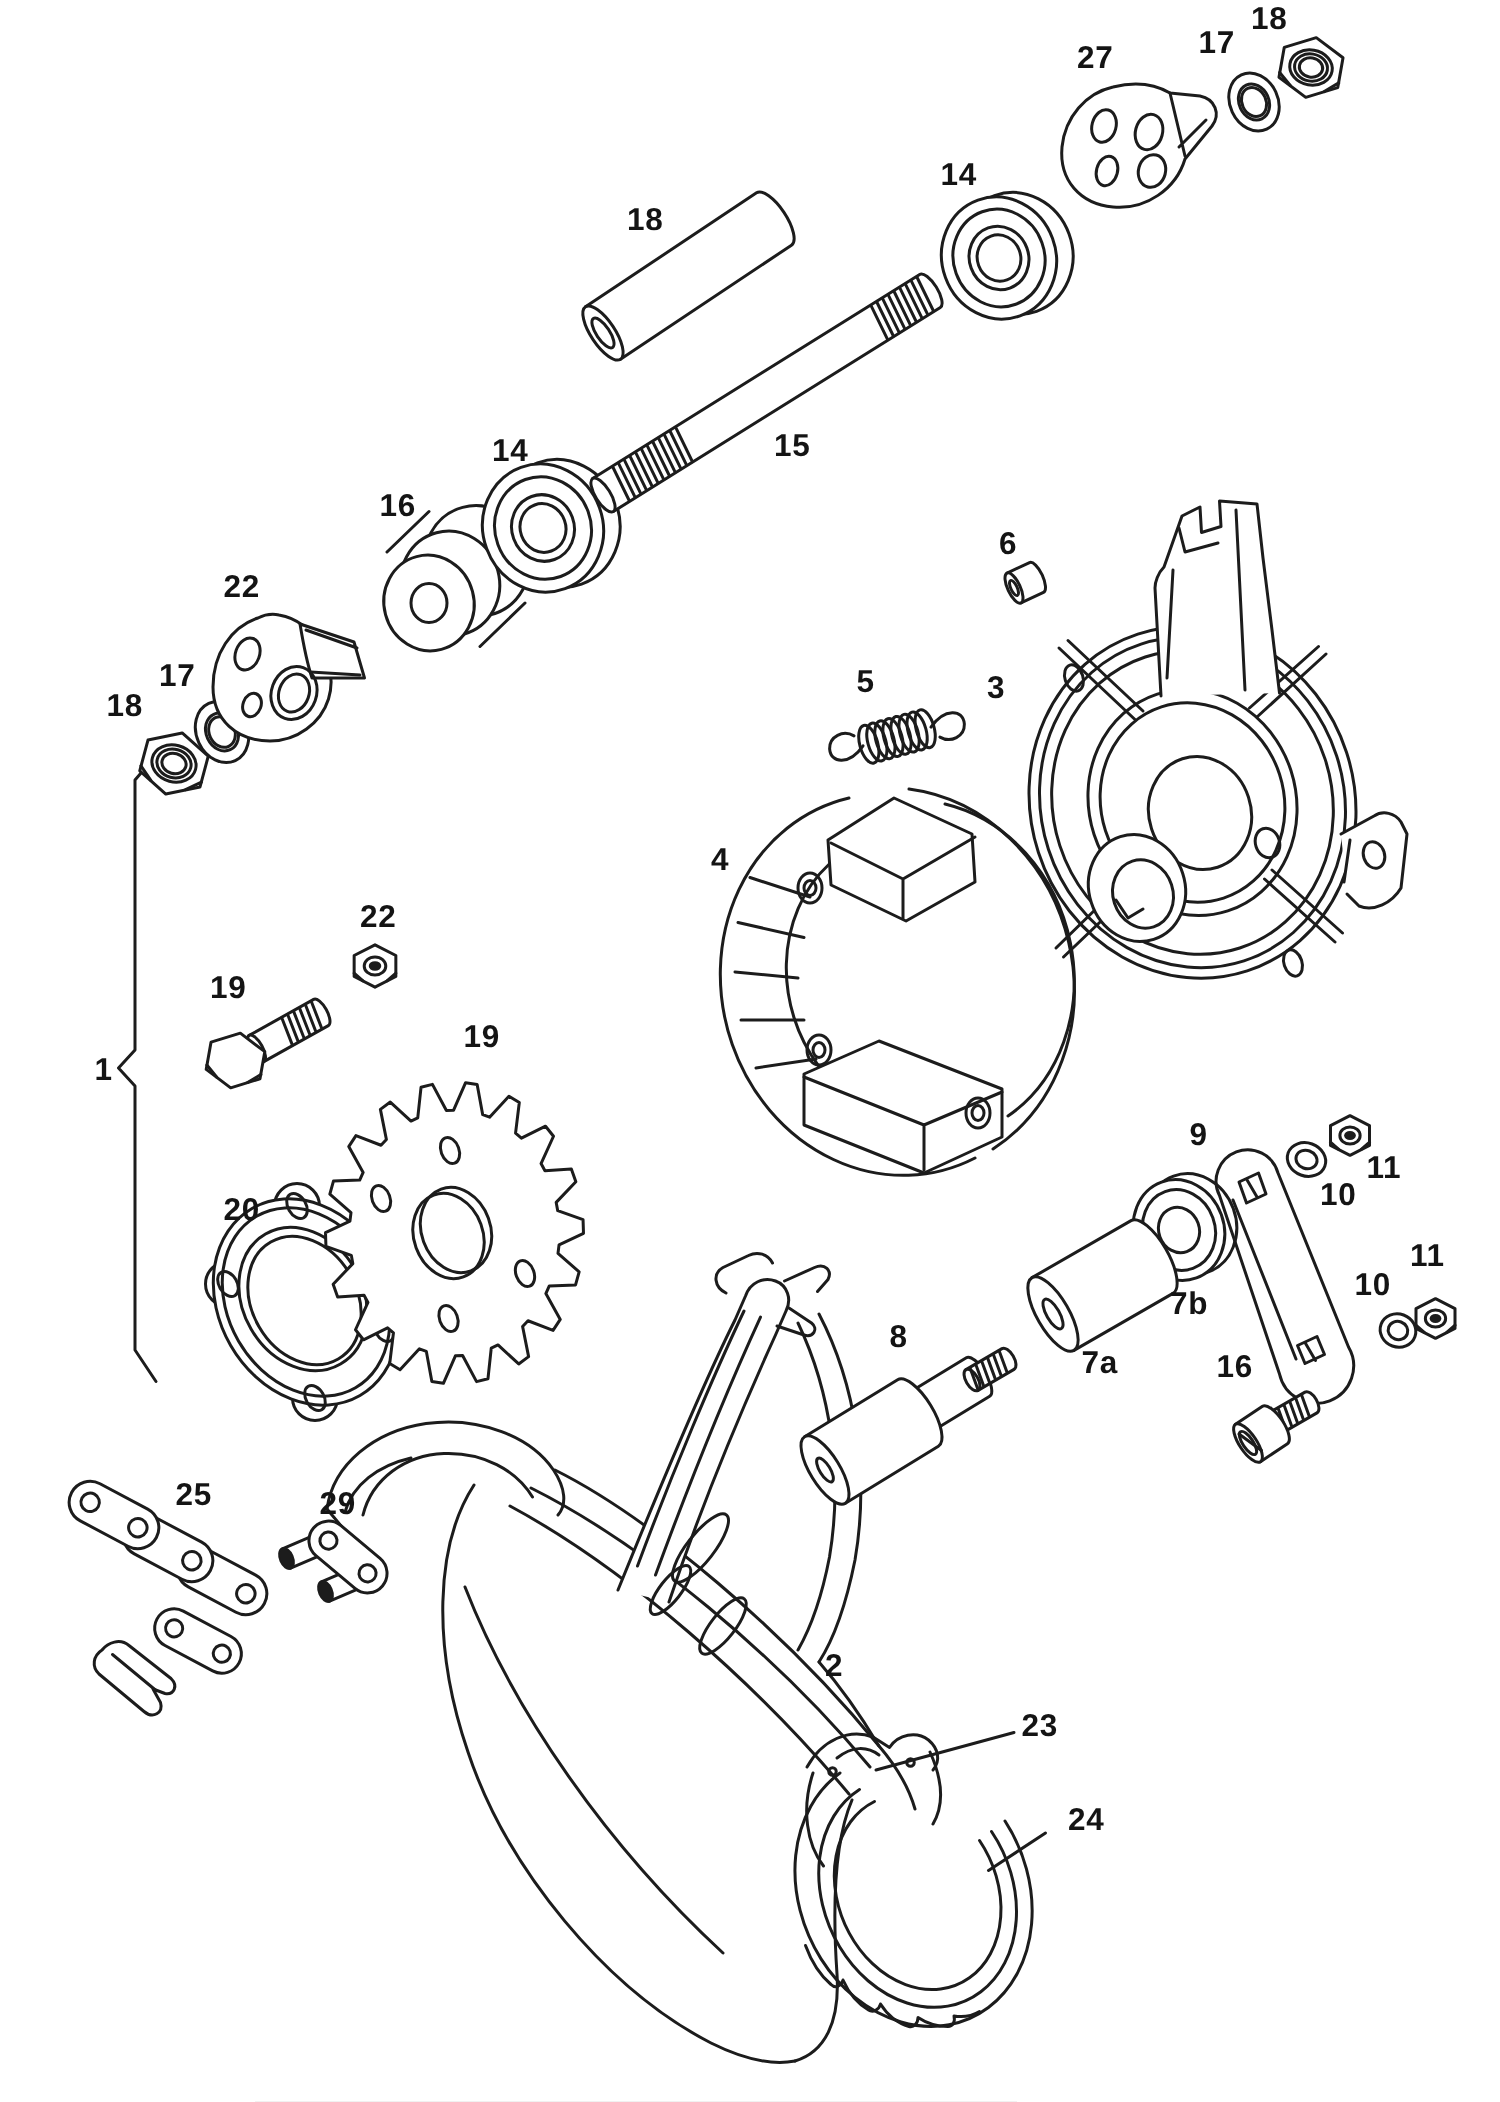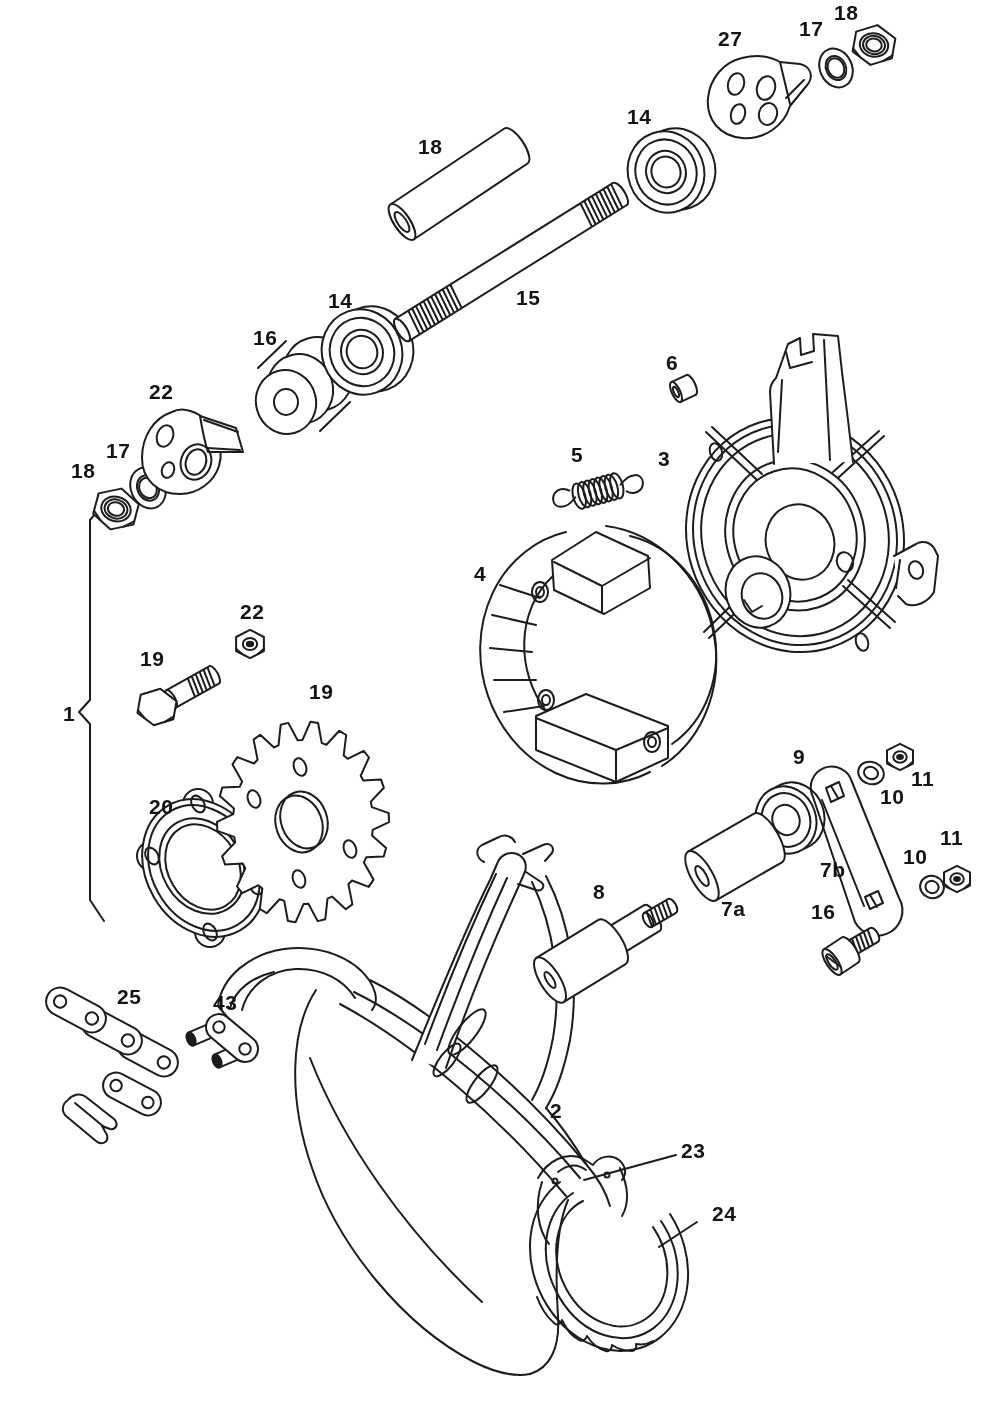--- a/index.html
+++ b/index.html
@@ -454,7 +454,7 @@
 <div class="lbl" style="left:880px;top:785px">10</div>
 <div class="lbl" style="left:940px;top:826px">11</div>
 <div class="lbl" style="left:903px;top:845px">10</div>
-<div class="lbl" style="left:820px;top:858px">7b</div>
+<div class="lbl" style="left:780px;top:858px">7b</div>
 <div class="lbl" style="left:721px;top:897px">7a</div>
 <div class="lbl" style="left:593px;top:880px">8</div>
 <div class="lbl" style="left:811px;top:900px">16</div>

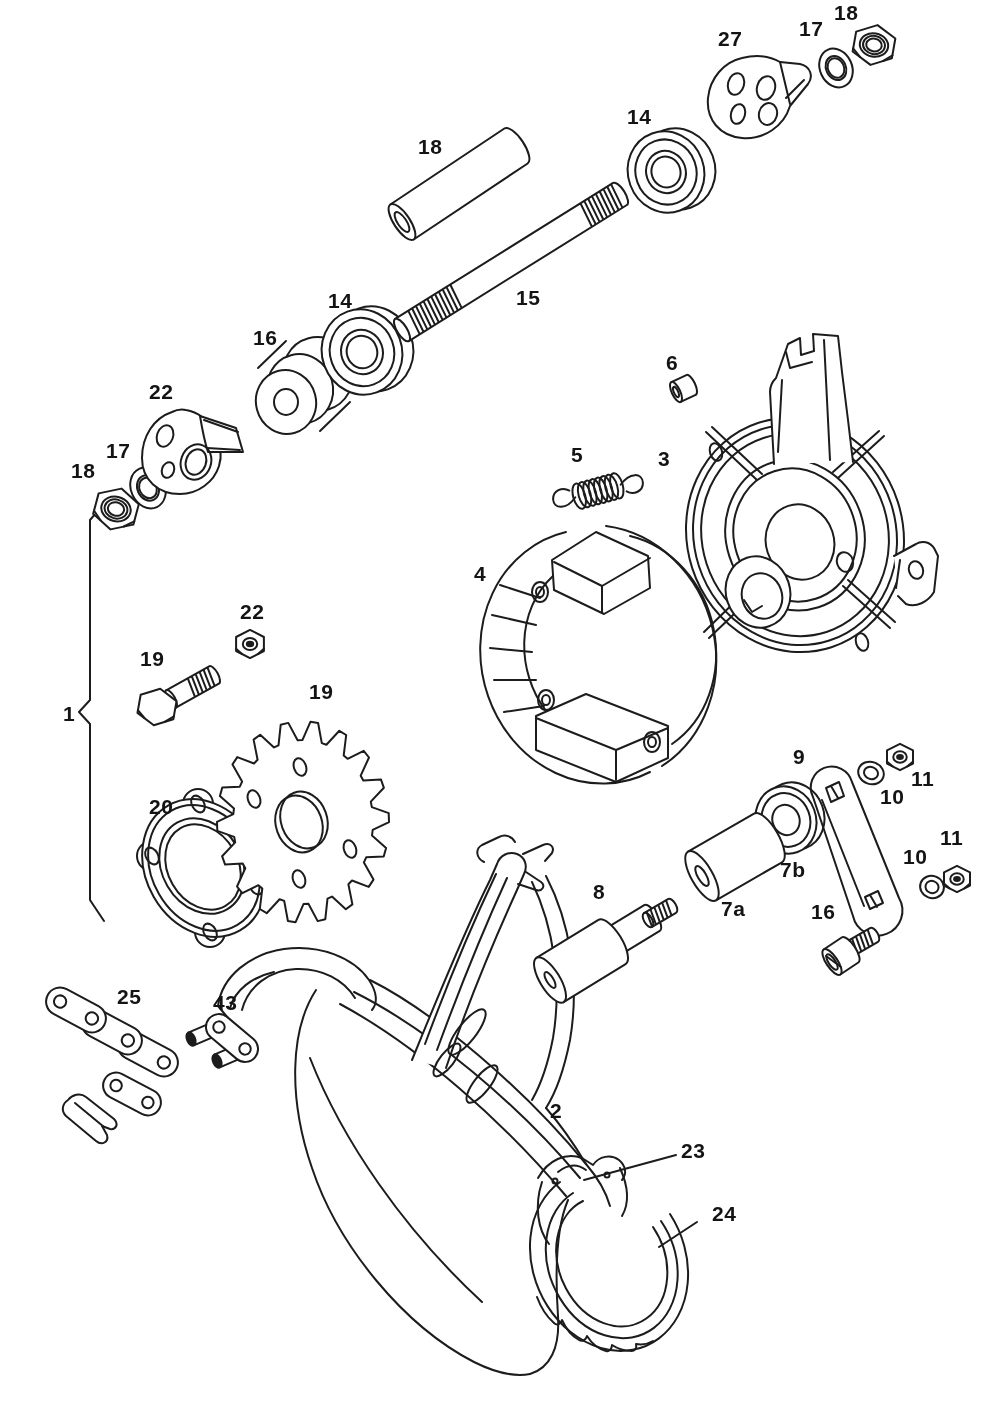--- a/index.html
+++ b/index.html
@@ -459,7 +459,7 @@
 <div class="lbl" style="left:593px;top:880px">8</div>
 <div class="lbl" style="left:811px;top:900px">16</div>
 <div class="lbl" style="left:117px;top:985px">25</div>
-<div class="lbl" style="left:213px;top:991px">43</div>
+<div class="lbl" style="left:213px;top:991px">29</div>
 <div class="lbl" style="left:550px;top:1099px">2</div>
 <div class="lbl" style="left:681px;top:1139px">23</div>
 <div class="lbl" style="left:712px;top:1202px">24</div>

